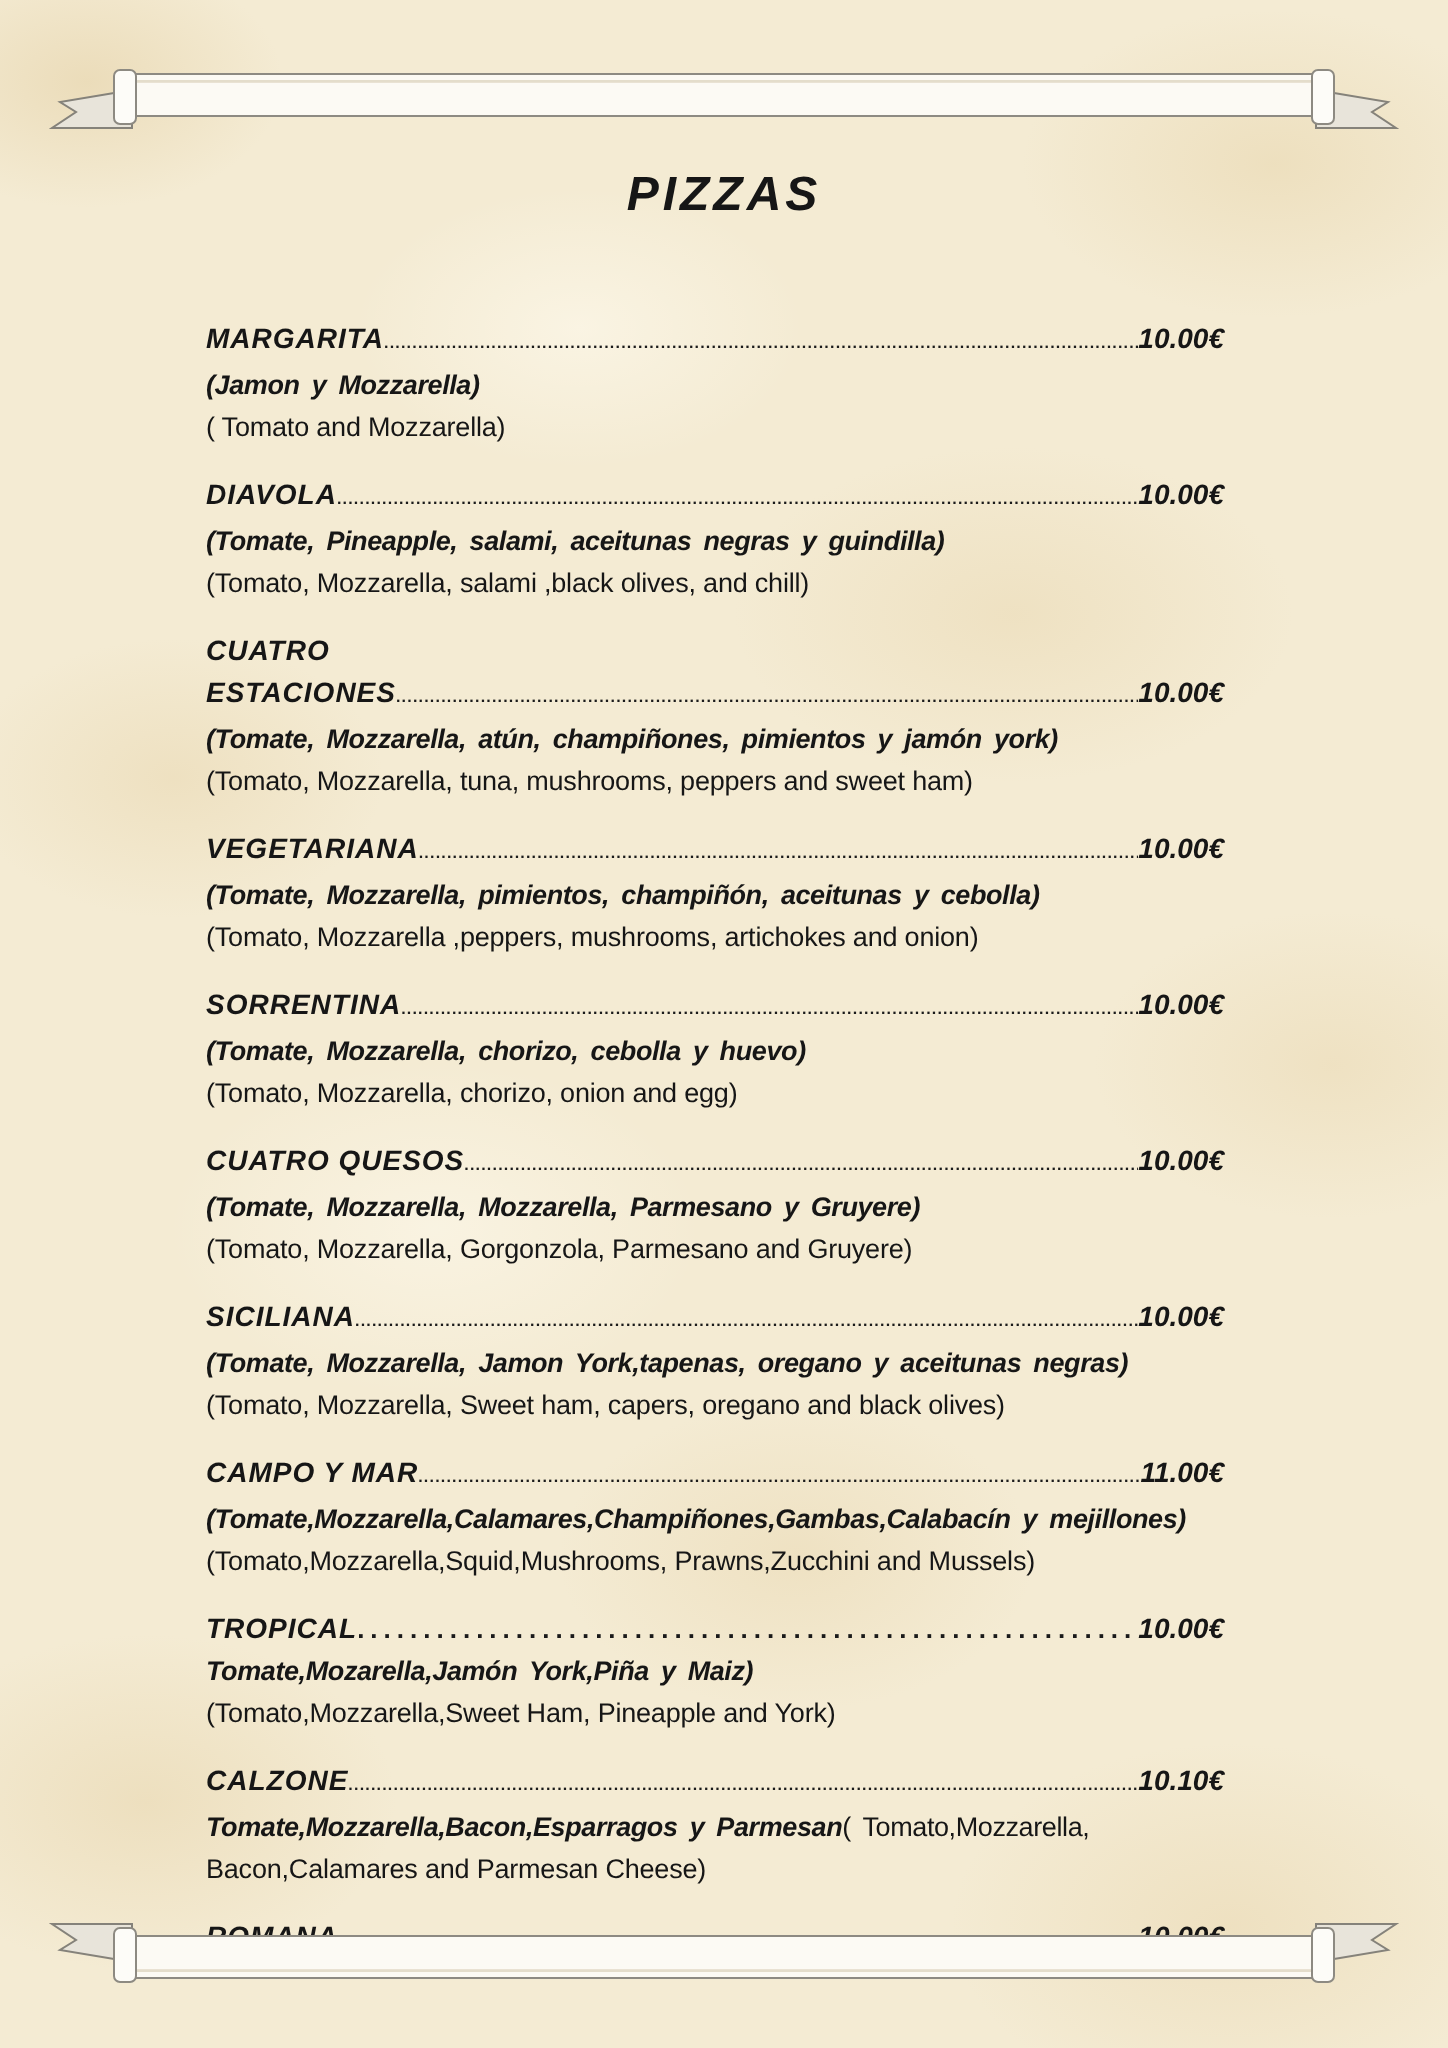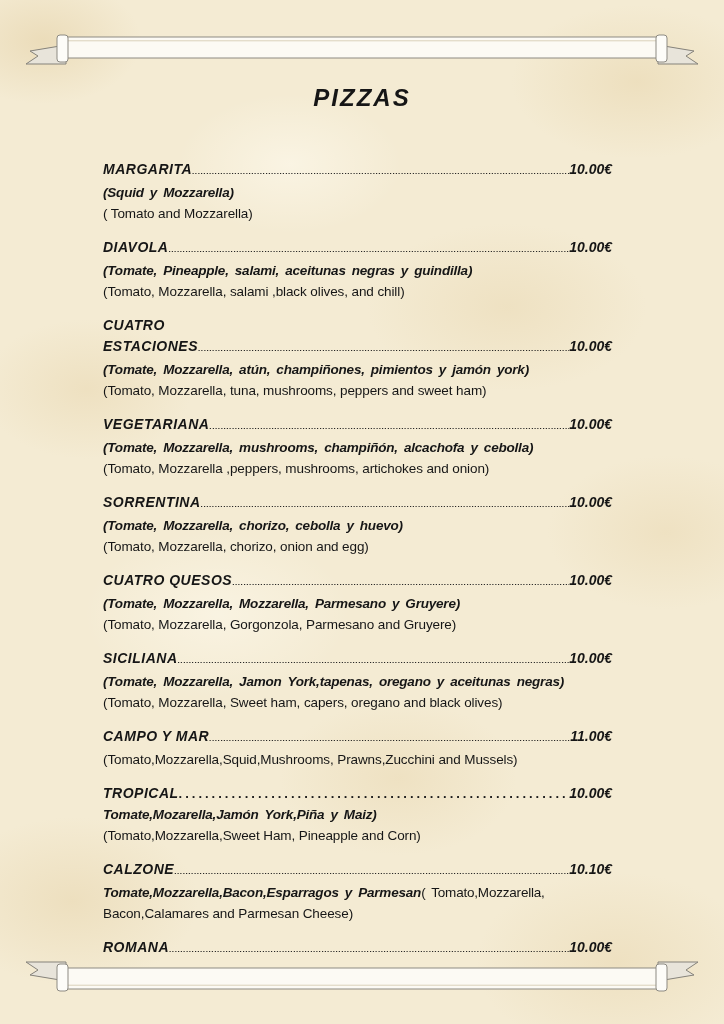--- a/index.html
+++ b/index.html
@@ -65,7 +65,7 @@
         <span class="leader fine">....................................................................................................................................................................................................................................................................................................................................................................................................................................................................................................................</span>
         <span class="price">10.00€</span>
       </div>
-      <div class="es">(Squid y Mozzarella)</div>
+      <div class="es">(Jamon y Mozzarella)</div>
       <div class="en">( Tomato  and Mozzarella)</div>
     </div>
 

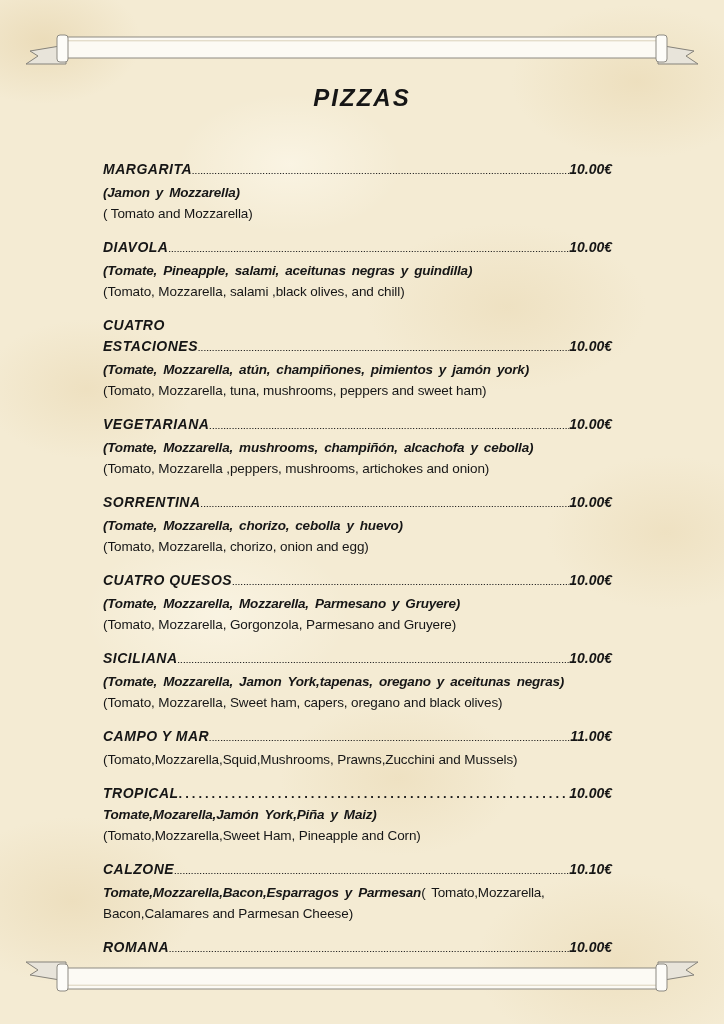--- a/index.html
+++ b/index.html
@@ -96,7 +96,7 @@
         <span class="leader fine">....................................................................................................................................................................................................................................................................................................................................................................................................................................................................................................................</span>
         <span class="price">10.00€</span>
       </div>
-      <div class="es">(Tomate, Mozzarella, mushrooms, champiñón, alcachofa y cebolla)</div>
+      <div class="es">(Tomate, Mozzarella, pimientos, champiñón, aceitunas y cebolla)</div>
       <div class="en">(Tomato, Mozzarella  ,peppers, mushrooms, artichokes and onion)</div>
     </div>
 

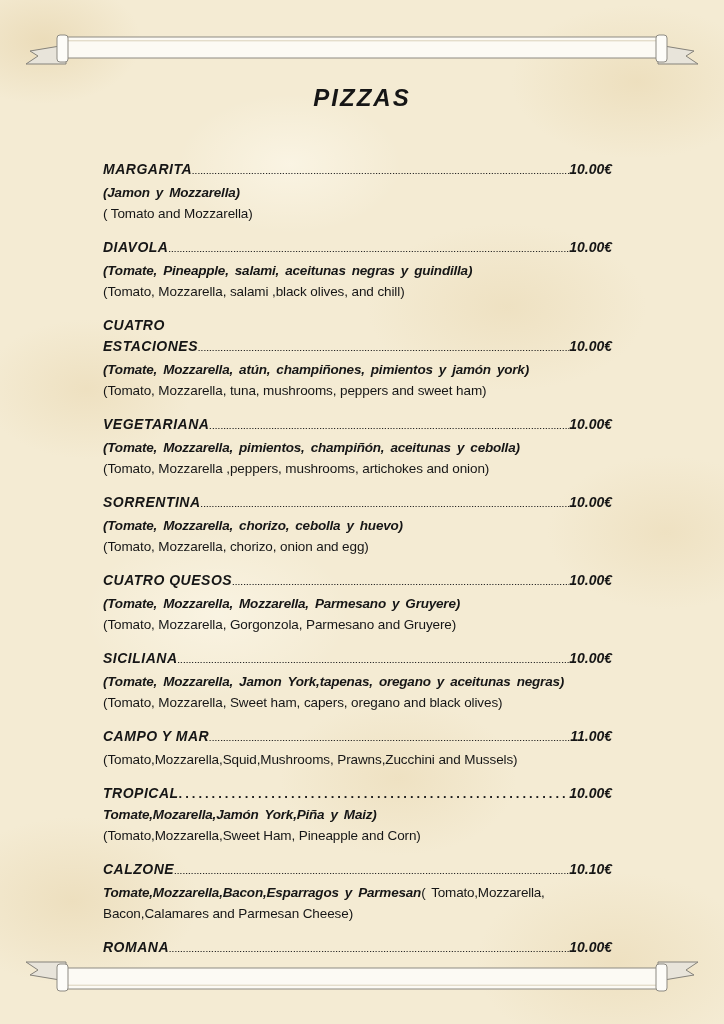--- a/index.html
+++ b/index.html
@@ -136,6 +136,7 @@
         <span class="leader fine">....................................................................................................................................................................................................................................................................................................................................................................................................................................................................................................................</span>
         <span class="price">11.00€</span>
       </div>
+      <div class="es">(Tomate,Mozzarella,Calamares,Champiñones,Gambas,Calabacín y mejillones)</div>
       <div class="en">(Tomato,Mozzarella,Squid,Mushrooms, Prawns,Zucchini and Mussels)</div>
     </div>
 

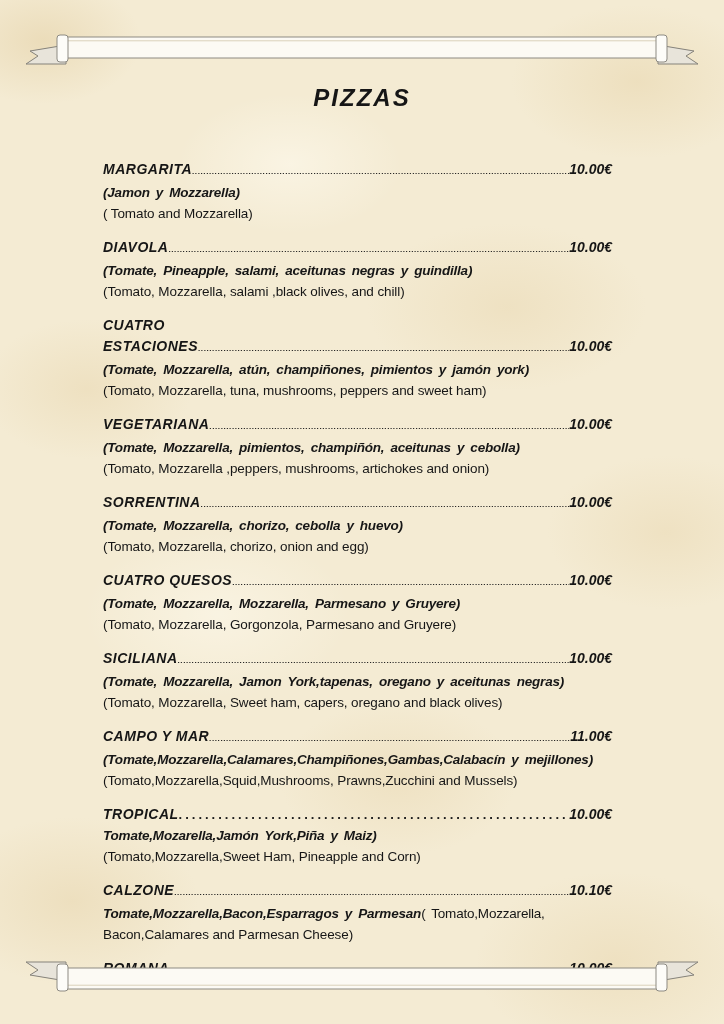--- a/index.html
+++ b/index.html
@@ -147,7 +147,7 @@
         <span class="price">10.00€</span>
       </div>
       <div class="es">Tomate,Mozarella,Jamón York,Piña y Maiz)</div>
-      <div class="en">(Tomato,Mozzarella,Sweet Ham, Pineapple and Corn)</div>
+      <div class="en">(Tomato,Mozzarella,Sweet Ham, Pineapple and York)</div>
     </div>
 
     <div class="item">

